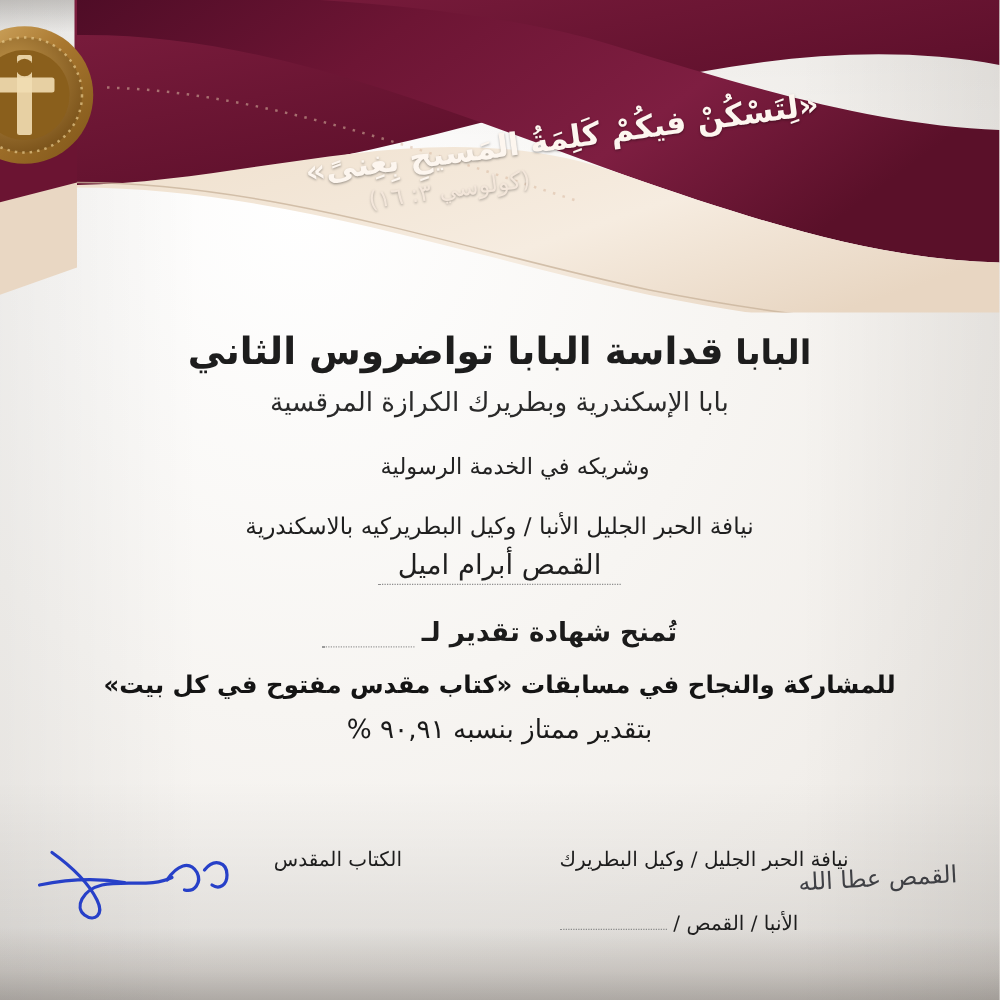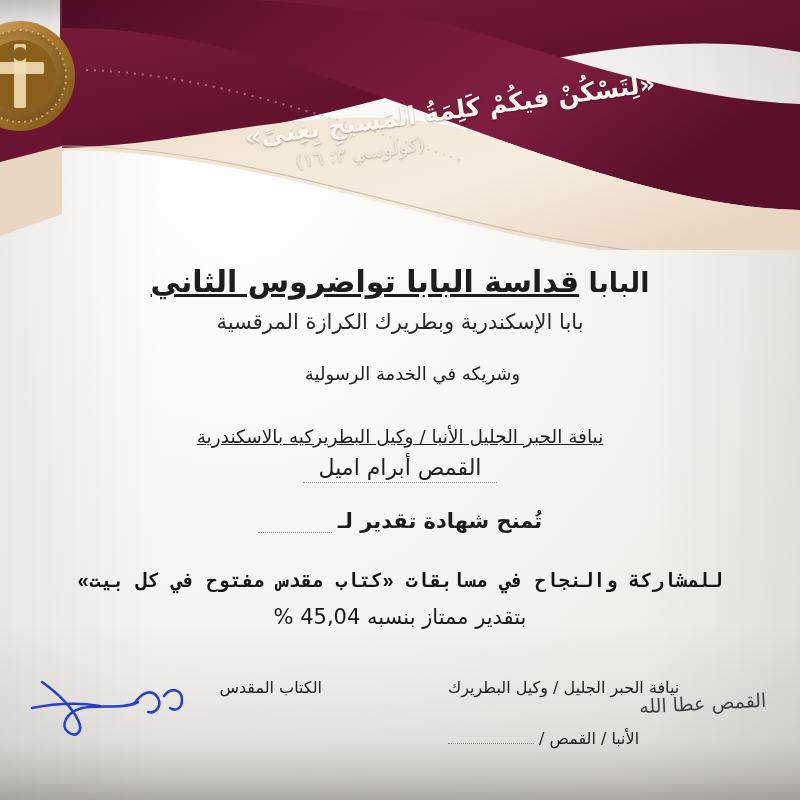--- a/index.html
+++ b/index.html
@@ -101,7 +101,6 @@
   }
   .blessing .pope {
     font-size: 30px;
-    text-decoration: underline;
   }
   .pope-title {
     font-size: 21px;

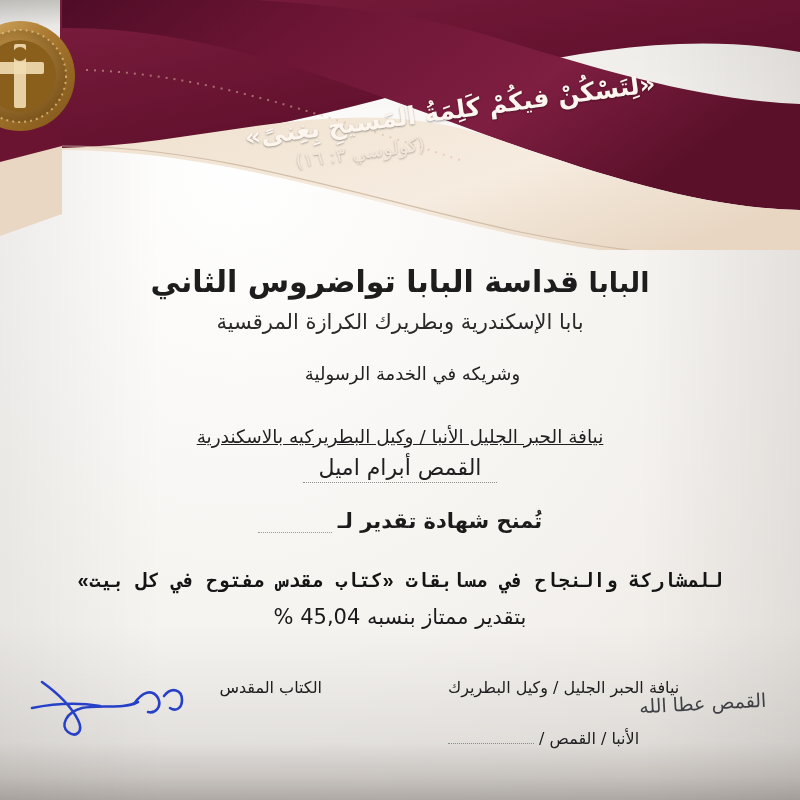--- a/index.html
+++ b/index.html
@@ -116,8 +116,7 @@
   .vicar {
     font-size: 18.5px;
     color: #1f1f1f;
-    margin-top: 42px;
-    text-decoration: underline;
+    margin-top: 27px;
   }
   .vicar-name {
     font-size: 22px;

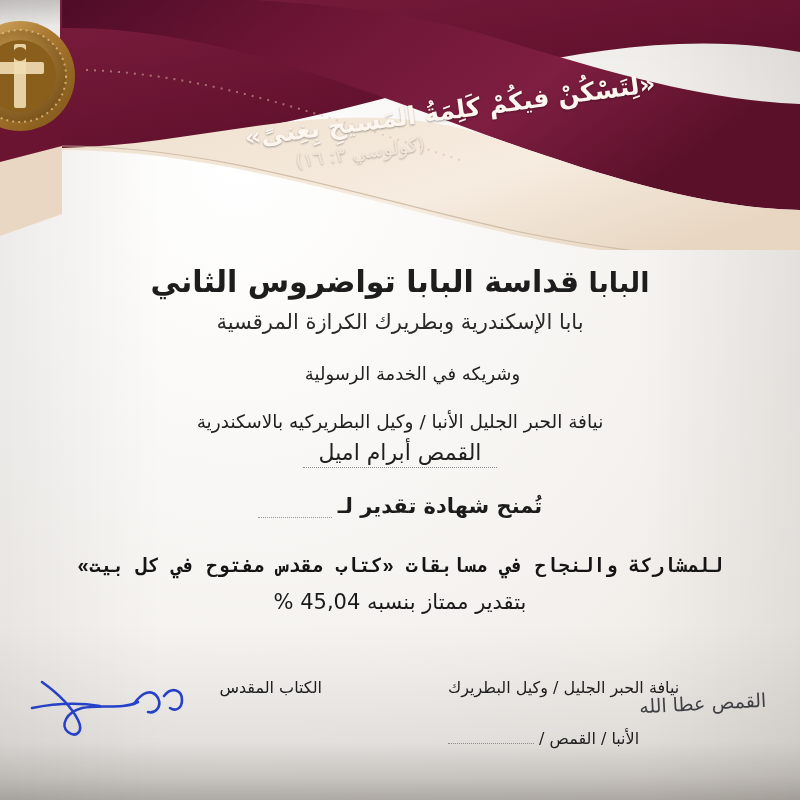--- a/index.html
+++ b/index.html
@@ -149,11 +149,10 @@
   }
 
   .reason {
-    margin-top: 36px;
+    margin-top: 18px;
     font-size: 19.5px;
     font-weight: bold;
     color: #141414;
-    font-family: Liberation Mono, monospace;
   }
   .grade {
     margin-top: 12px;

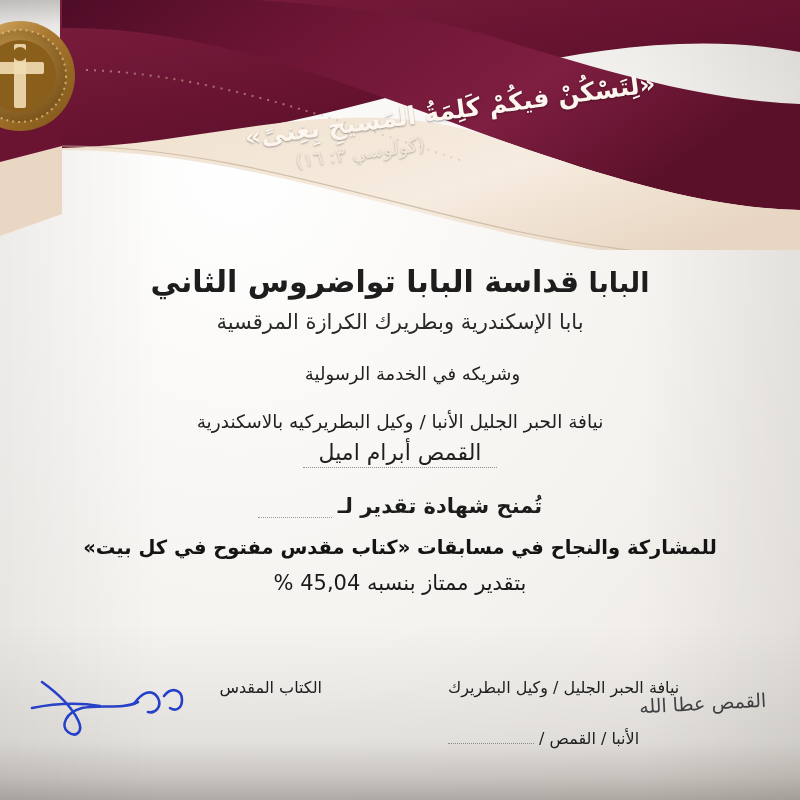--- a/index.html
+++ b/index.html
@@ -322,7 +322,7 @@
     </div>
 
     <div class="line reason">للمشاركة والنجاح في مسابقات «كتاب مقدس مفتوح في كل بيت»</div>
-    <div class="line grade">بتقدير ممتاز بنسبه 45,04 %</div>
+    <div class="line grade">بتقدير ممتاز بنسبه ٩٠,٩١ %</div>
   </div>
 
   <div class="footer">

